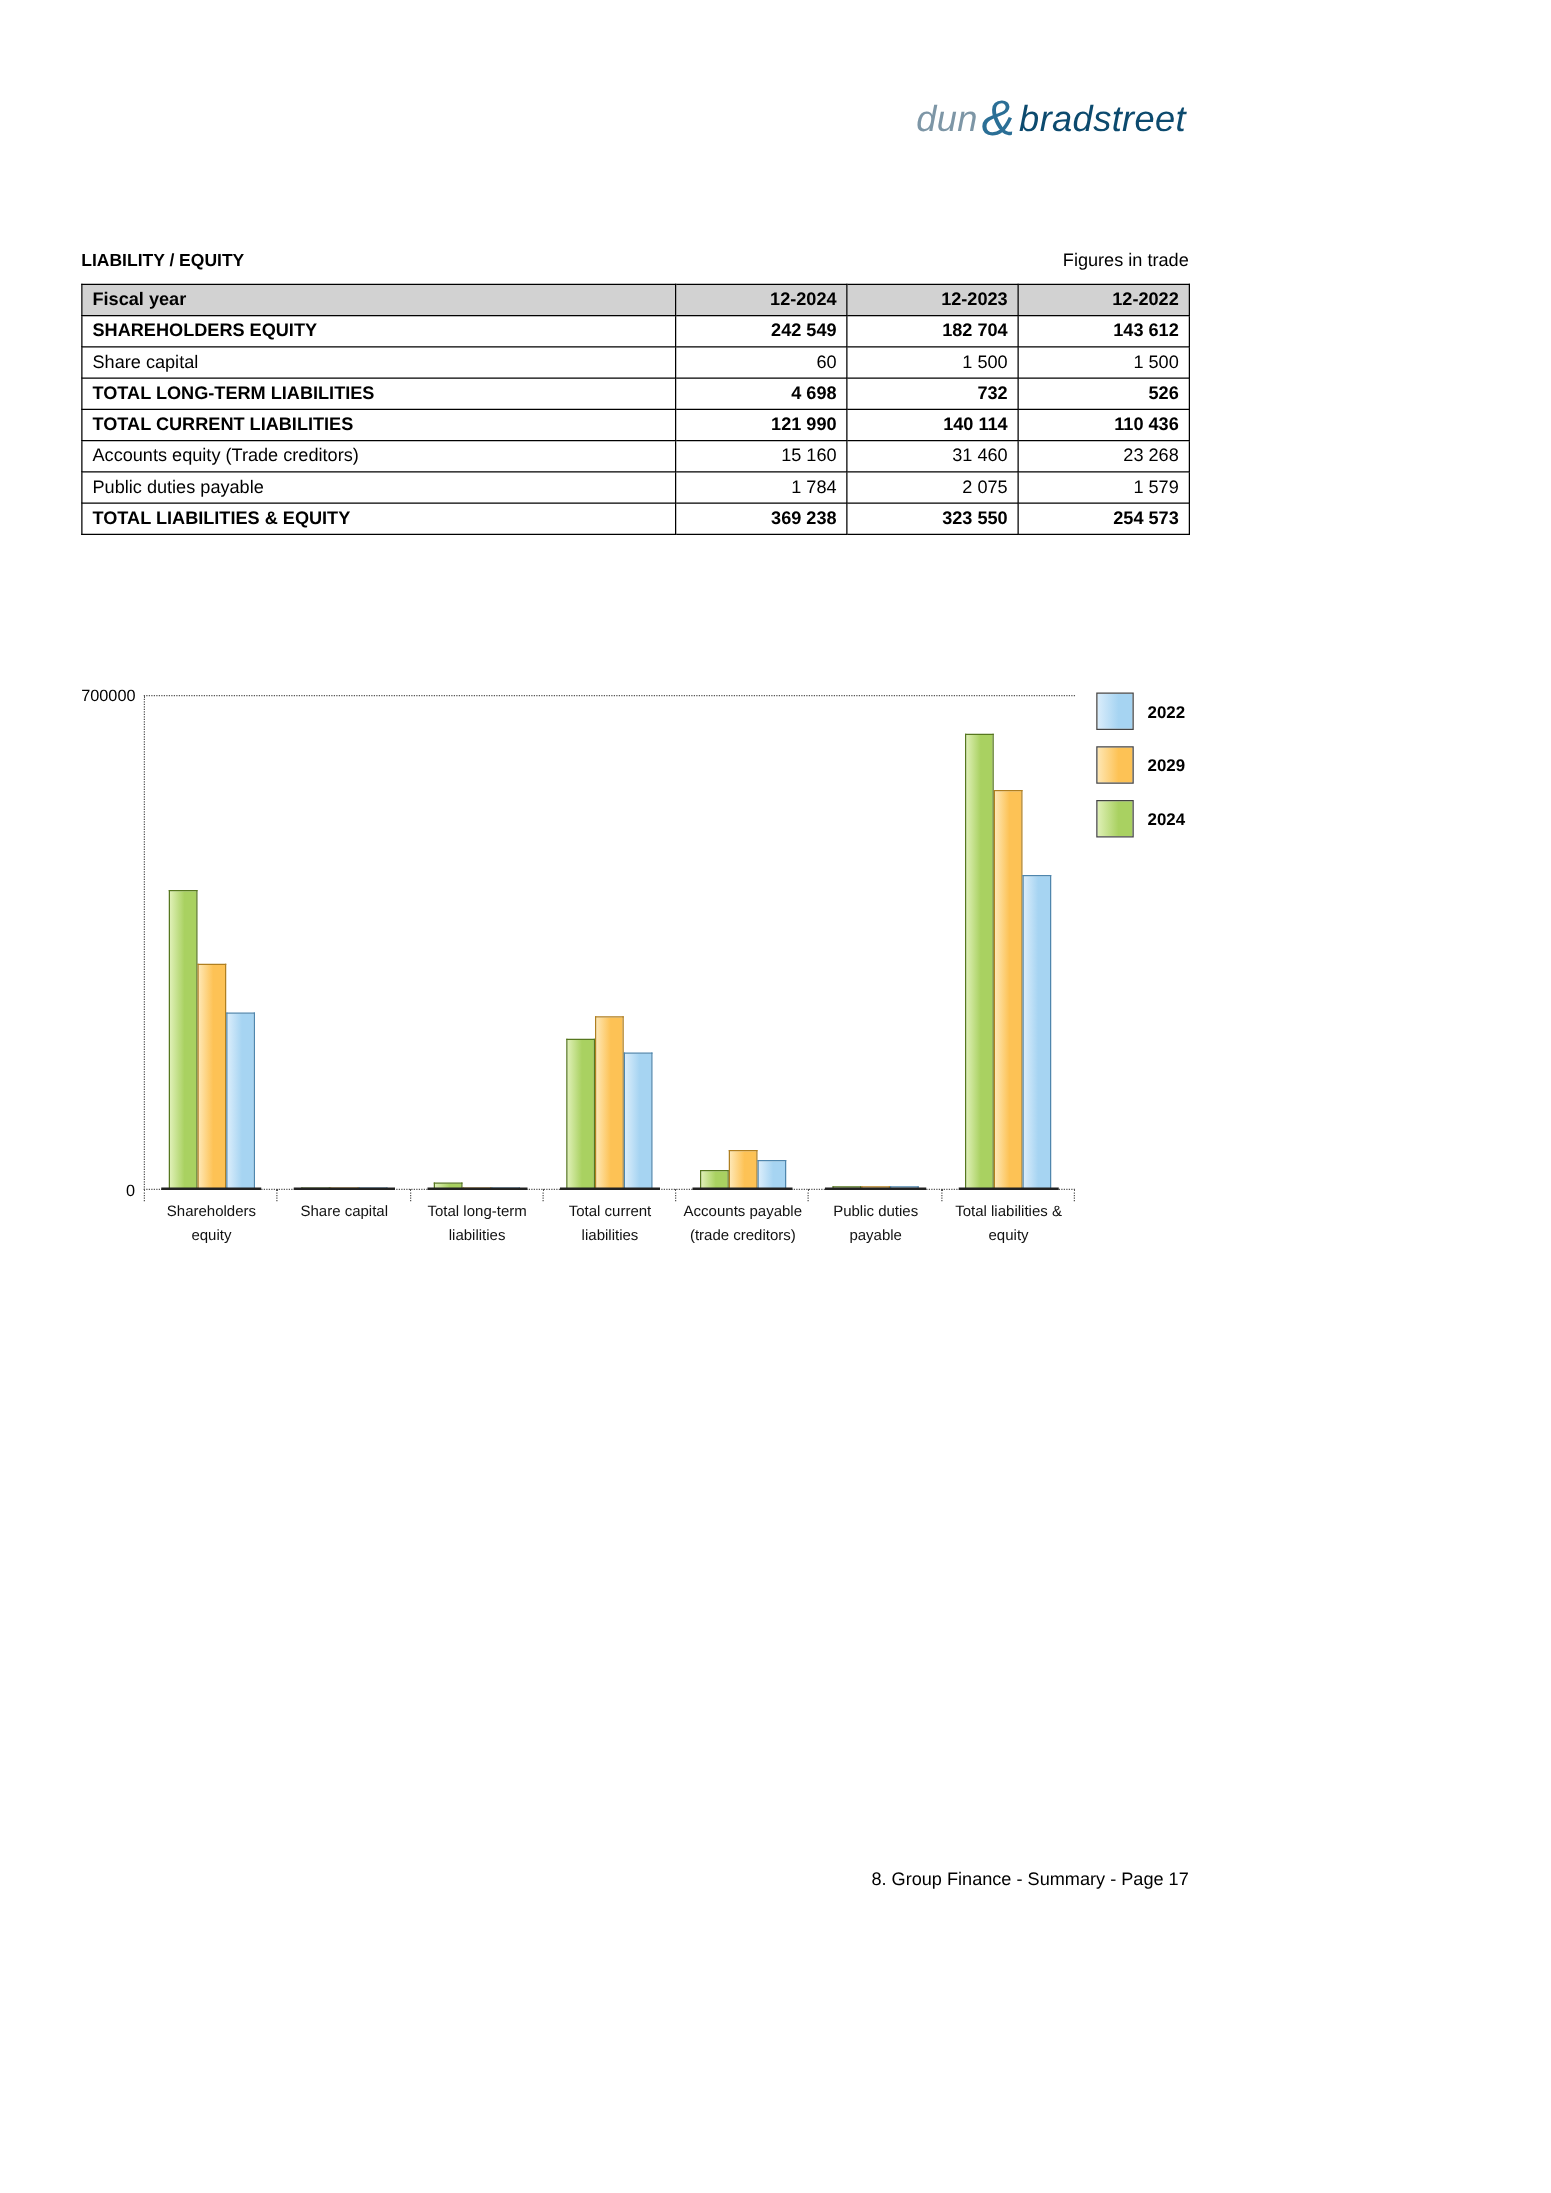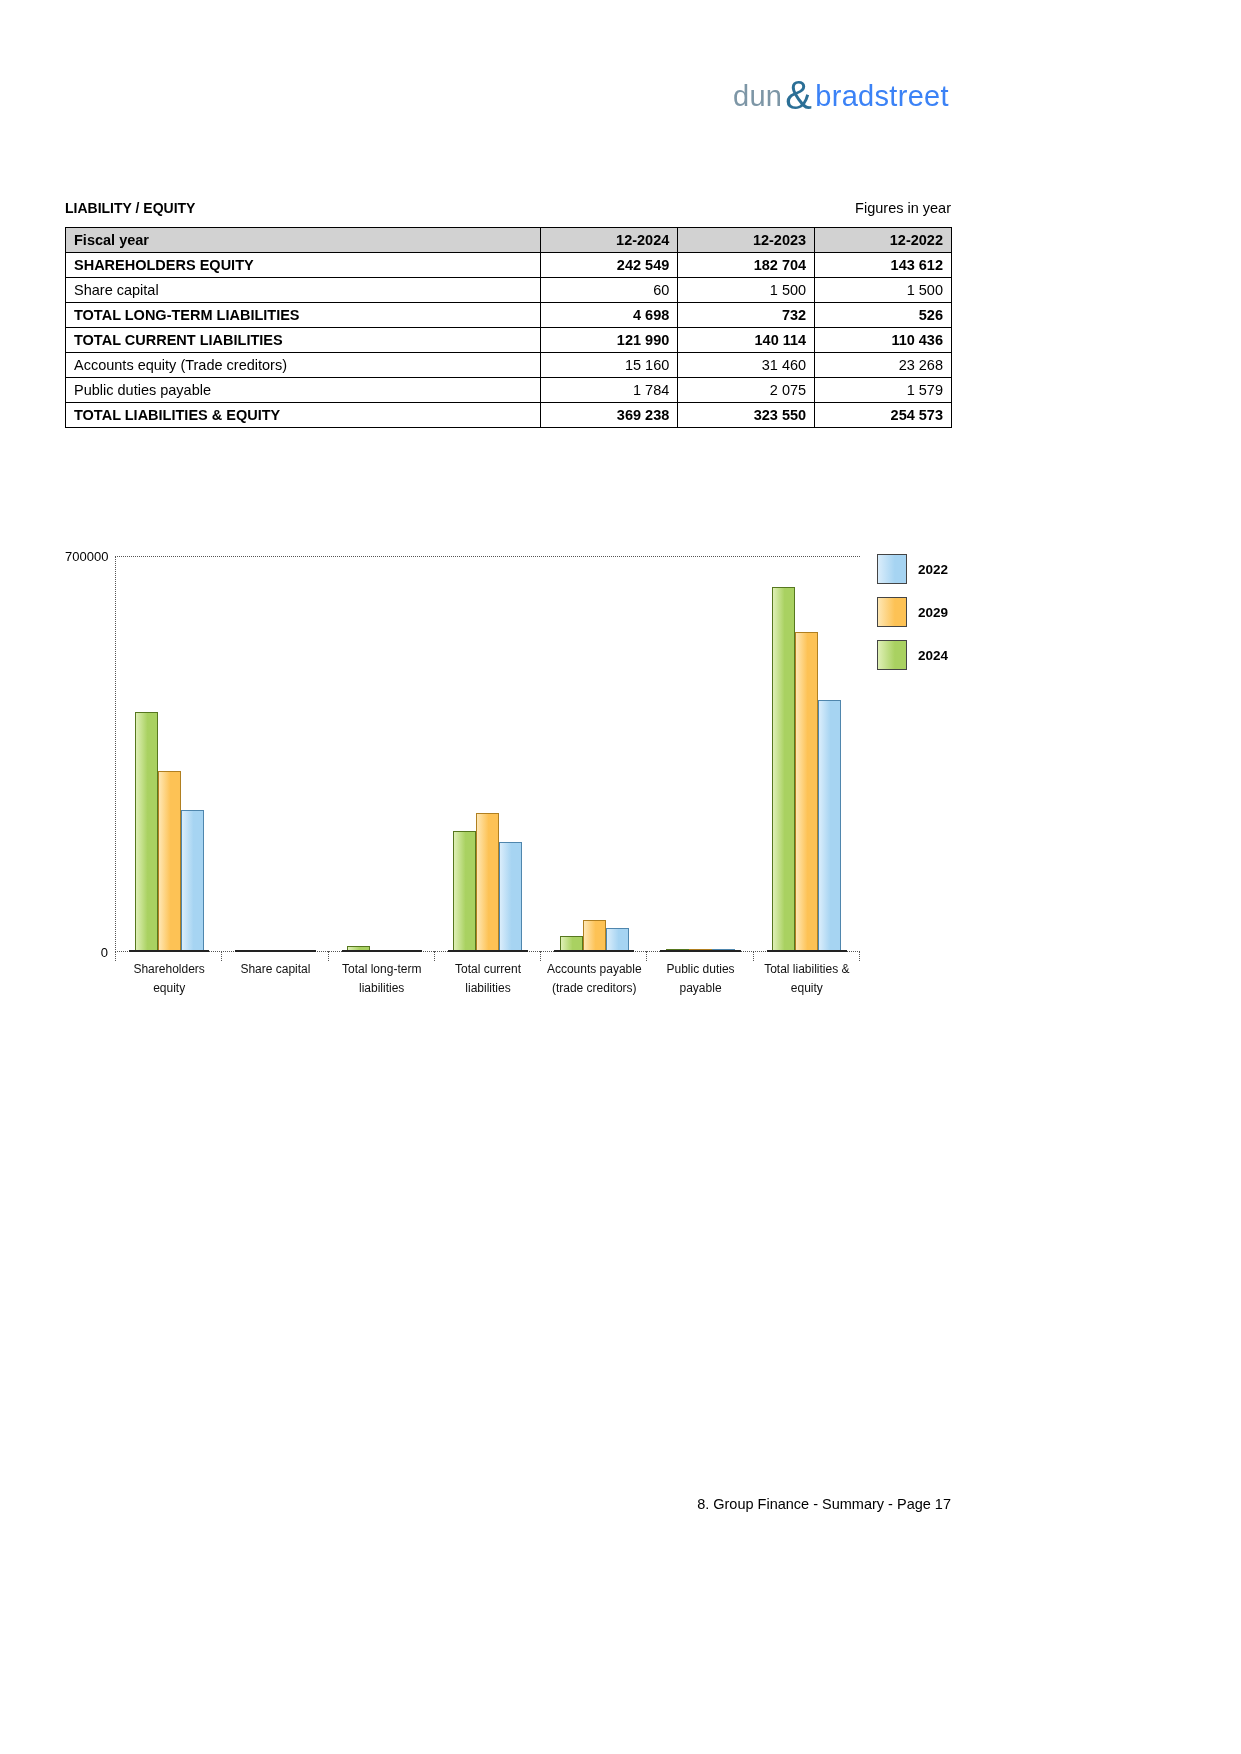--- a/index.html
+++ b/index.html
@@ -8,7 +8,7 @@
   .page { position:relative; width:1241px; height:1754px; background:#ffffff; overflow:hidden; }
 
   
-  .logo { position:absolute; top:70px; left:733px; display:flex; align-items:baseline; font-size:29px; letter-spacing:0.3px; }
+  .logo { position:absolute; top:70px; left:733px; display:flex; align-items:baseline; font-size:29px; letter-spacing:0.3px;font-style:italic; }
   .logo .dun { color:#7d96a6; }
   .logo .amp { color:#2b6f96; font-size:40px; margin:0 3px; position:relative; top:3px; font-weight:400; }
   .logo .bradstreet { color:#3b82f6; }

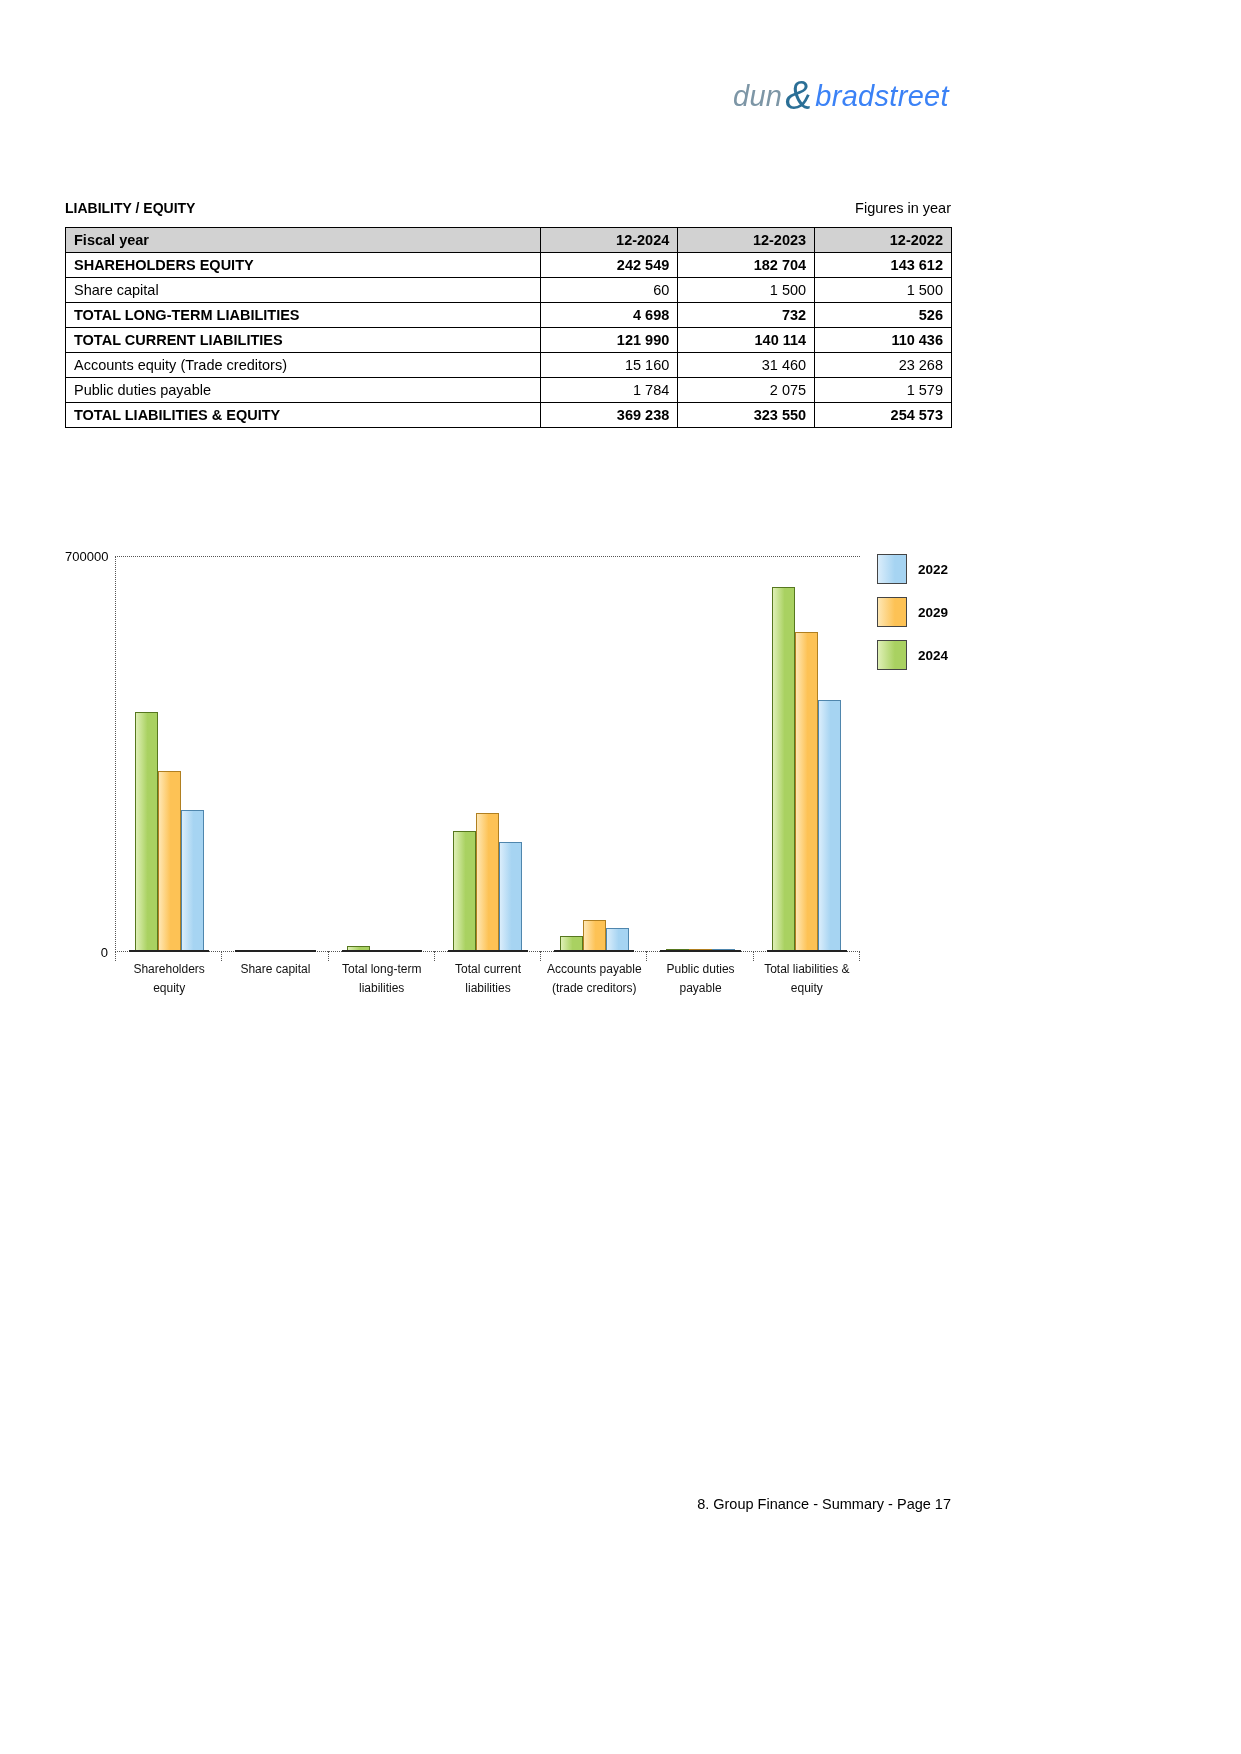--- a/index.html
+++ b/index.html
@@ -11,7 +11,7 @@
   .logo { position:absolute; top:70px; left:733px; display:flex; align-items:baseline; font-size:29px; letter-spacing:0.3px;font-style:italic; }
   .logo .dun { color:#7d96a6; }
   .logo .amp { color:#2b6f96; font-size:40px; margin:0 3px; position:relative; top:3px; font-weight:400; }
-  .logo .bradstreet { color:#3b82f6; }
+  .logo .bradstreet { color:#0c4a6e; }
 
   
   .title-row { position:absolute; left:65px; top:200px; width:886px; display:flex; justify-content:space-between; align-items:baseline; }

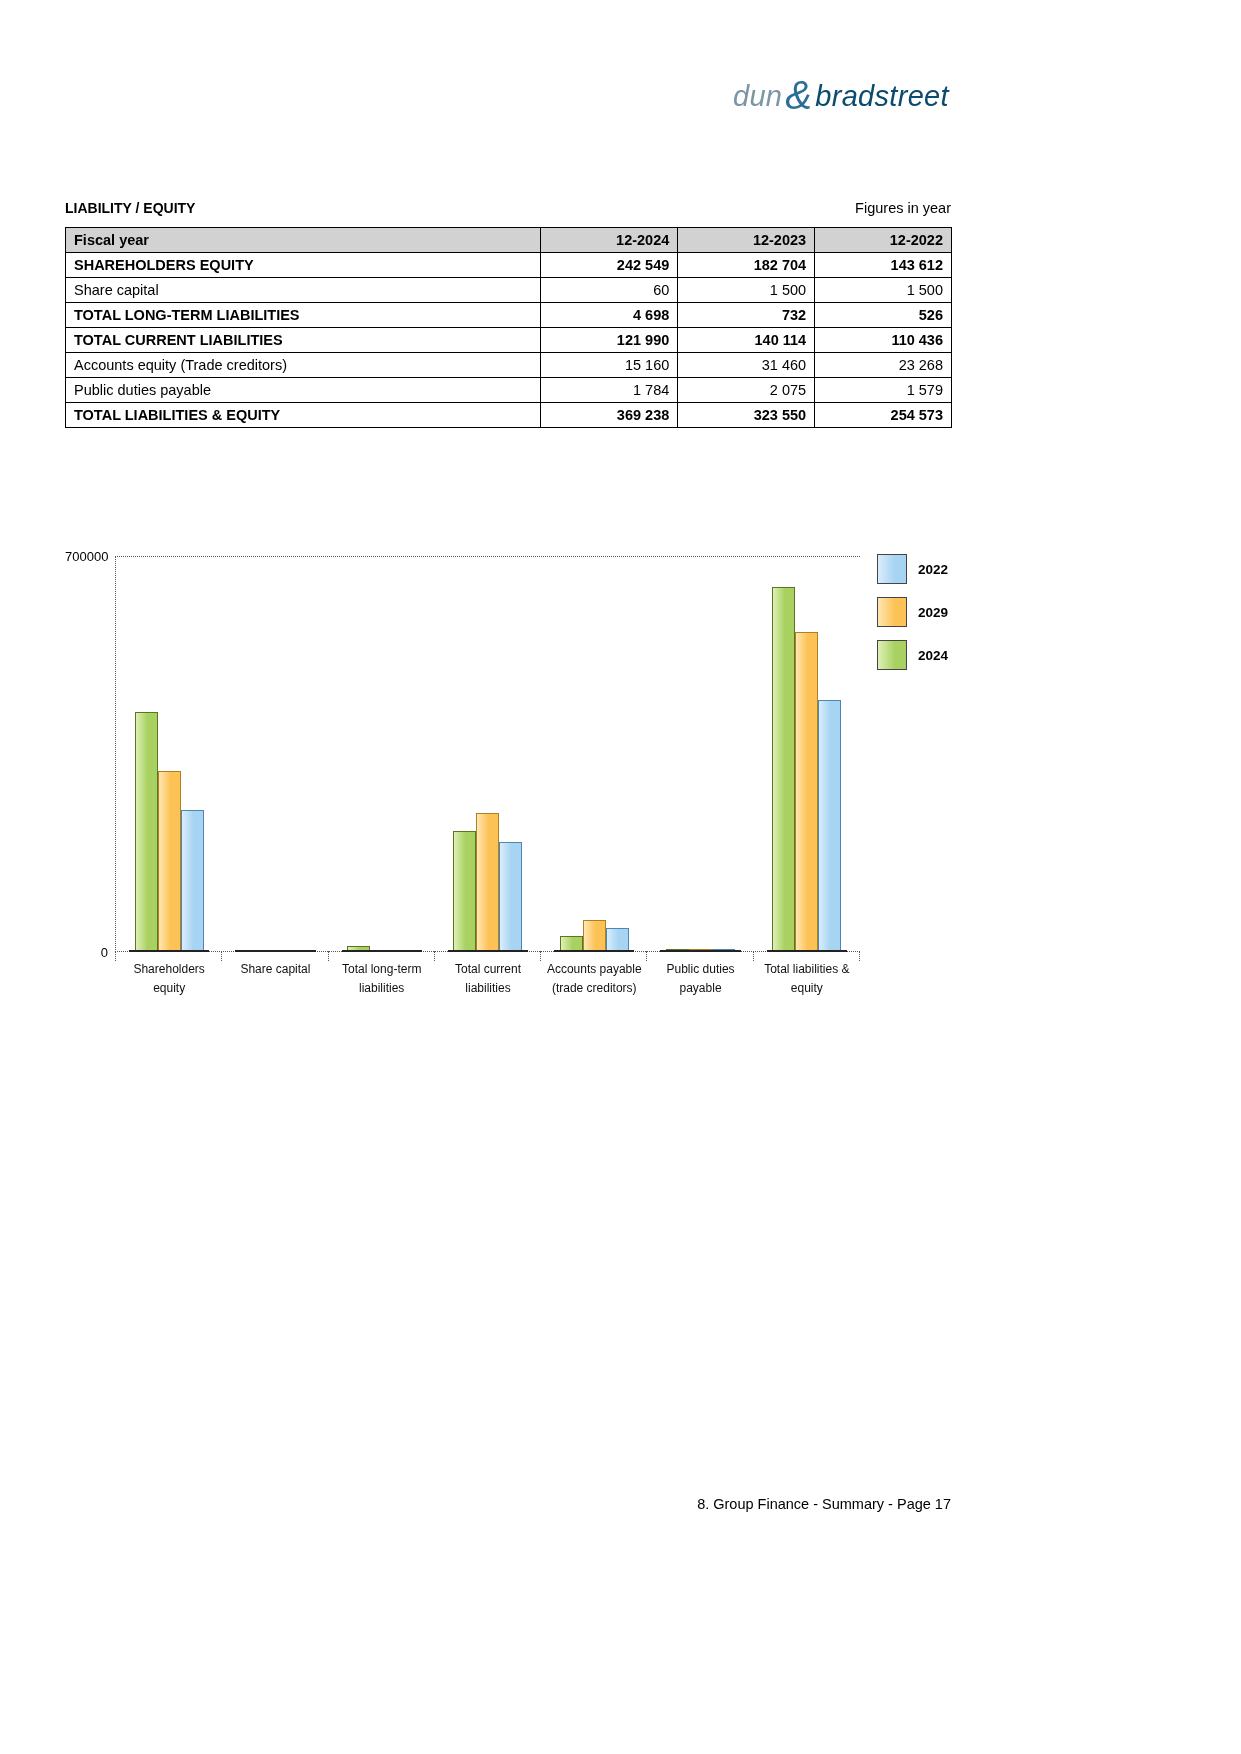--- a/index.html
+++ b/index.html
@@ -63,7 +63,7 @@
 
   <div class="title-row">
     <div class="doc-title">LIABILITY / EQUITY</div>
-    <div class="figures-note">Figures in year</div>
+    <div class="figures-note">Figures in trade</div>
   </div>
 
   <table class="fin-table">

